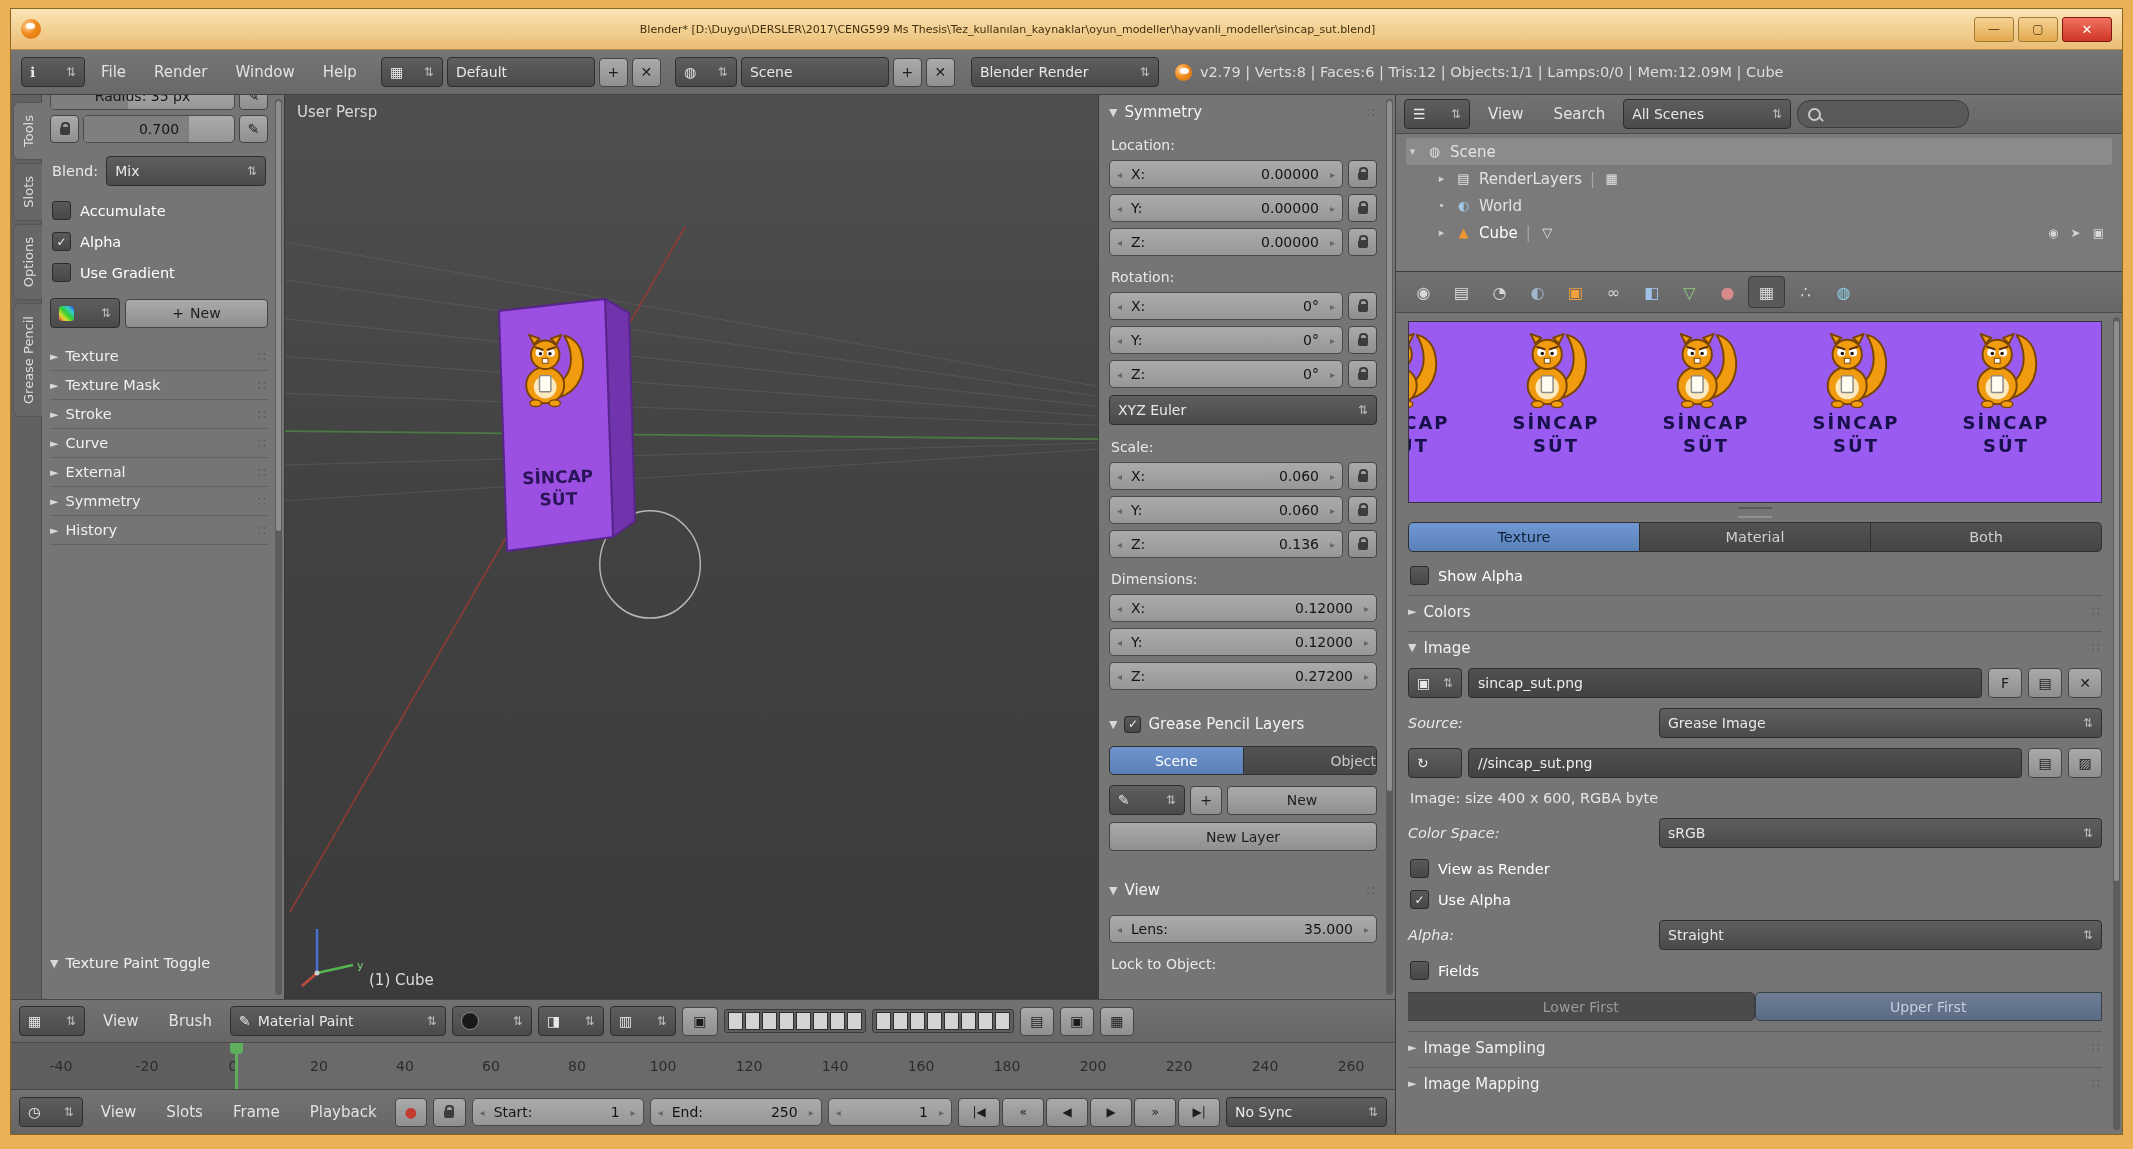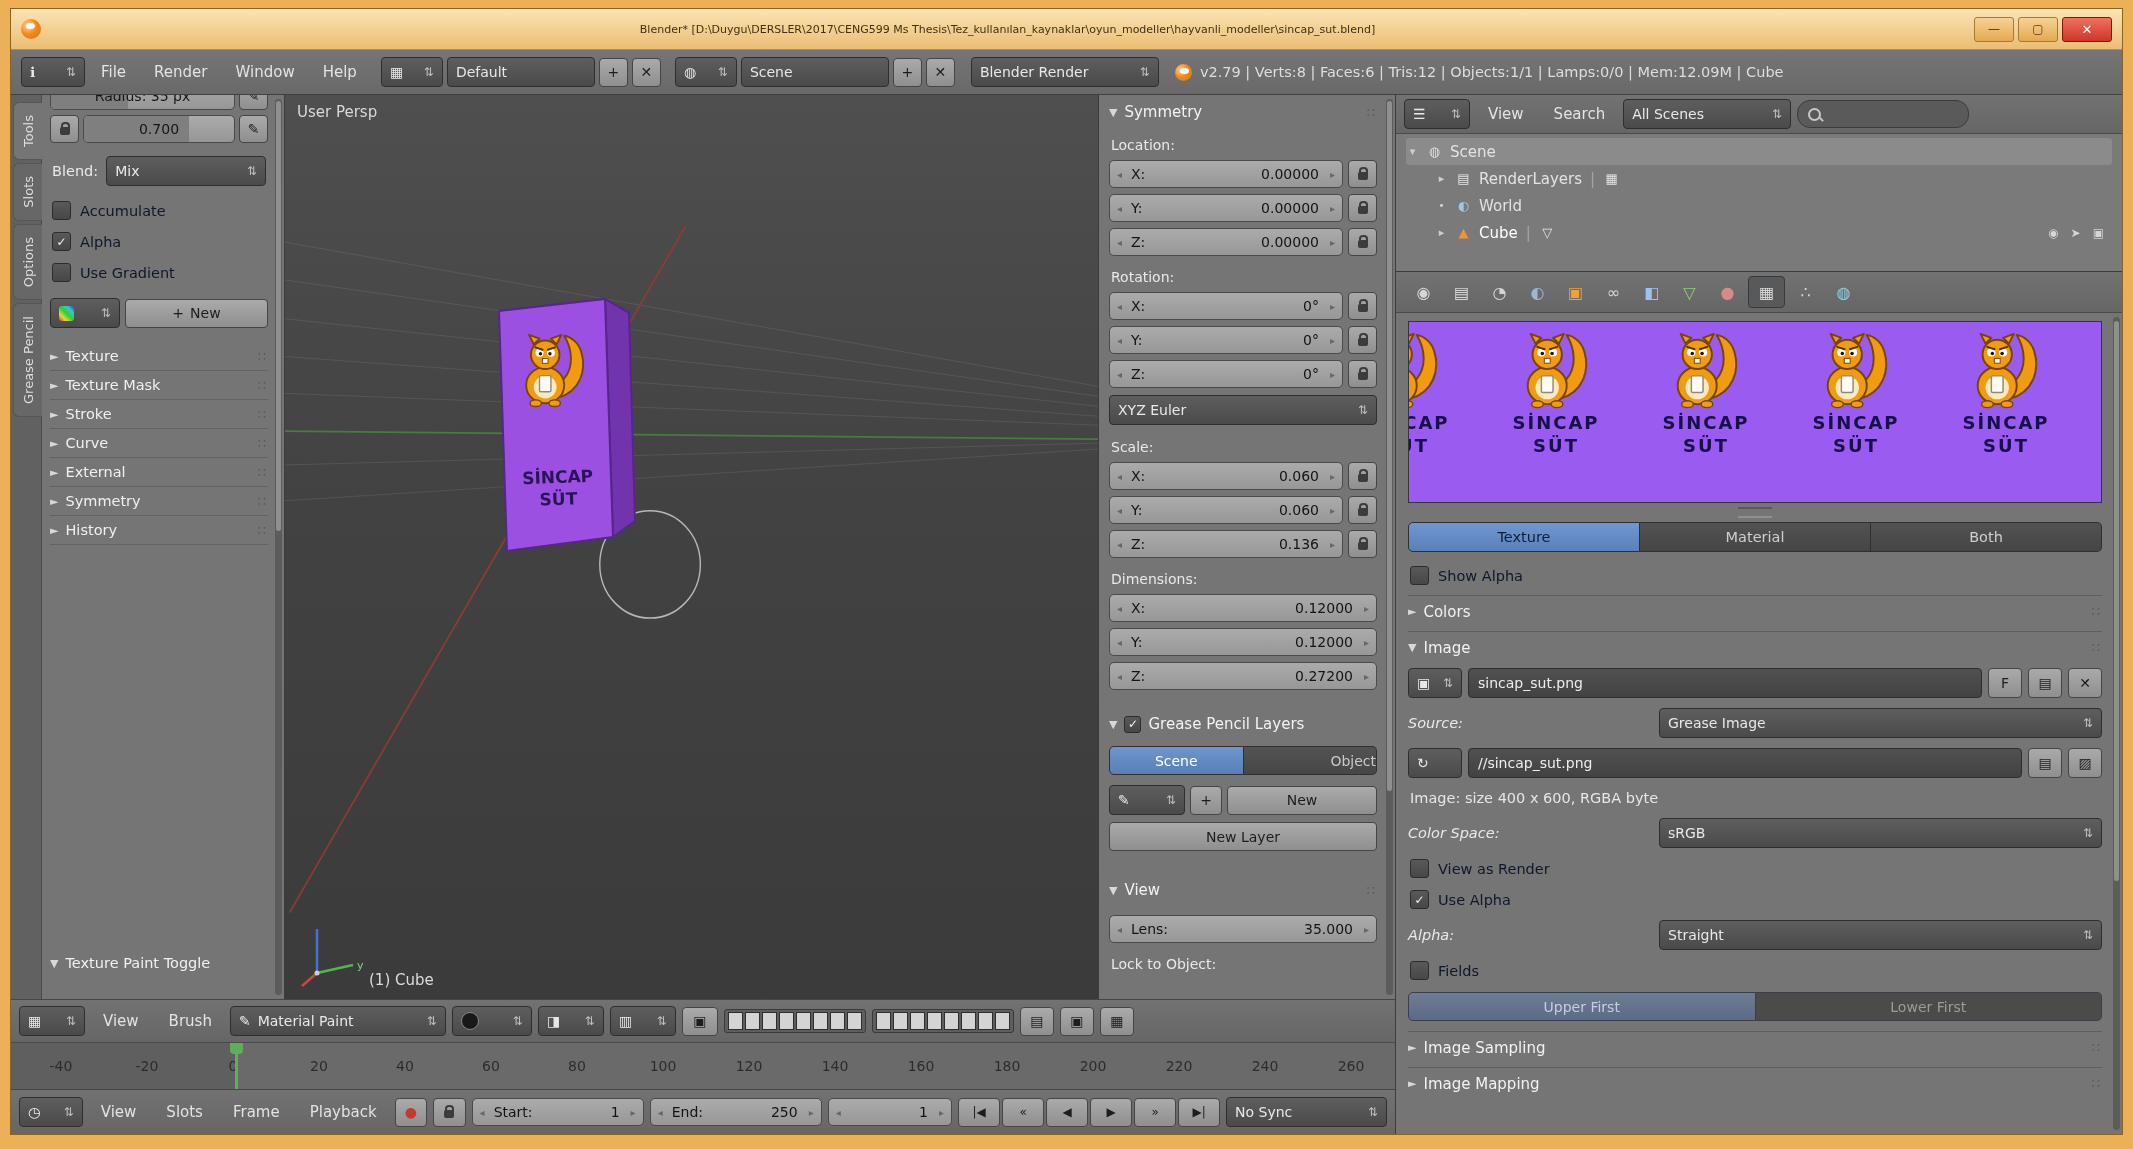--- a/index.html
+++ b/index.html
@@ -27,7 +27,7 @@
   .numfield .nv{flex:1;text-align:right;margin-right:8px;}
   .cb{width:17px;height:17px;flex:none;border:1px solid #2c2c2c;border-radius:3px;background:linear-gradient(#595959,#474747);display:flex;align-items:center;justify-content:center;color:#f2f2f2;font-size:12px;}
   .cbrow{display:flex;align-items:center;gap:9px;margin:6px 2px;}
-  .cblabel{color:#0f172a;font-size:14.5px;}
+  .cblabel{color:#ffffff;font-size:14.5px;}
   .phead{display:flex;align-items:center;gap:7px;color:#f2f2f2;font-size:15px;margin:10px 0 6px;}
   .tri{font-size:11px;color:#d8d8d8;}
   .grip{margin-left:auto;color:#5a5a5a;font-size:13px;letter-spacing:2px;}

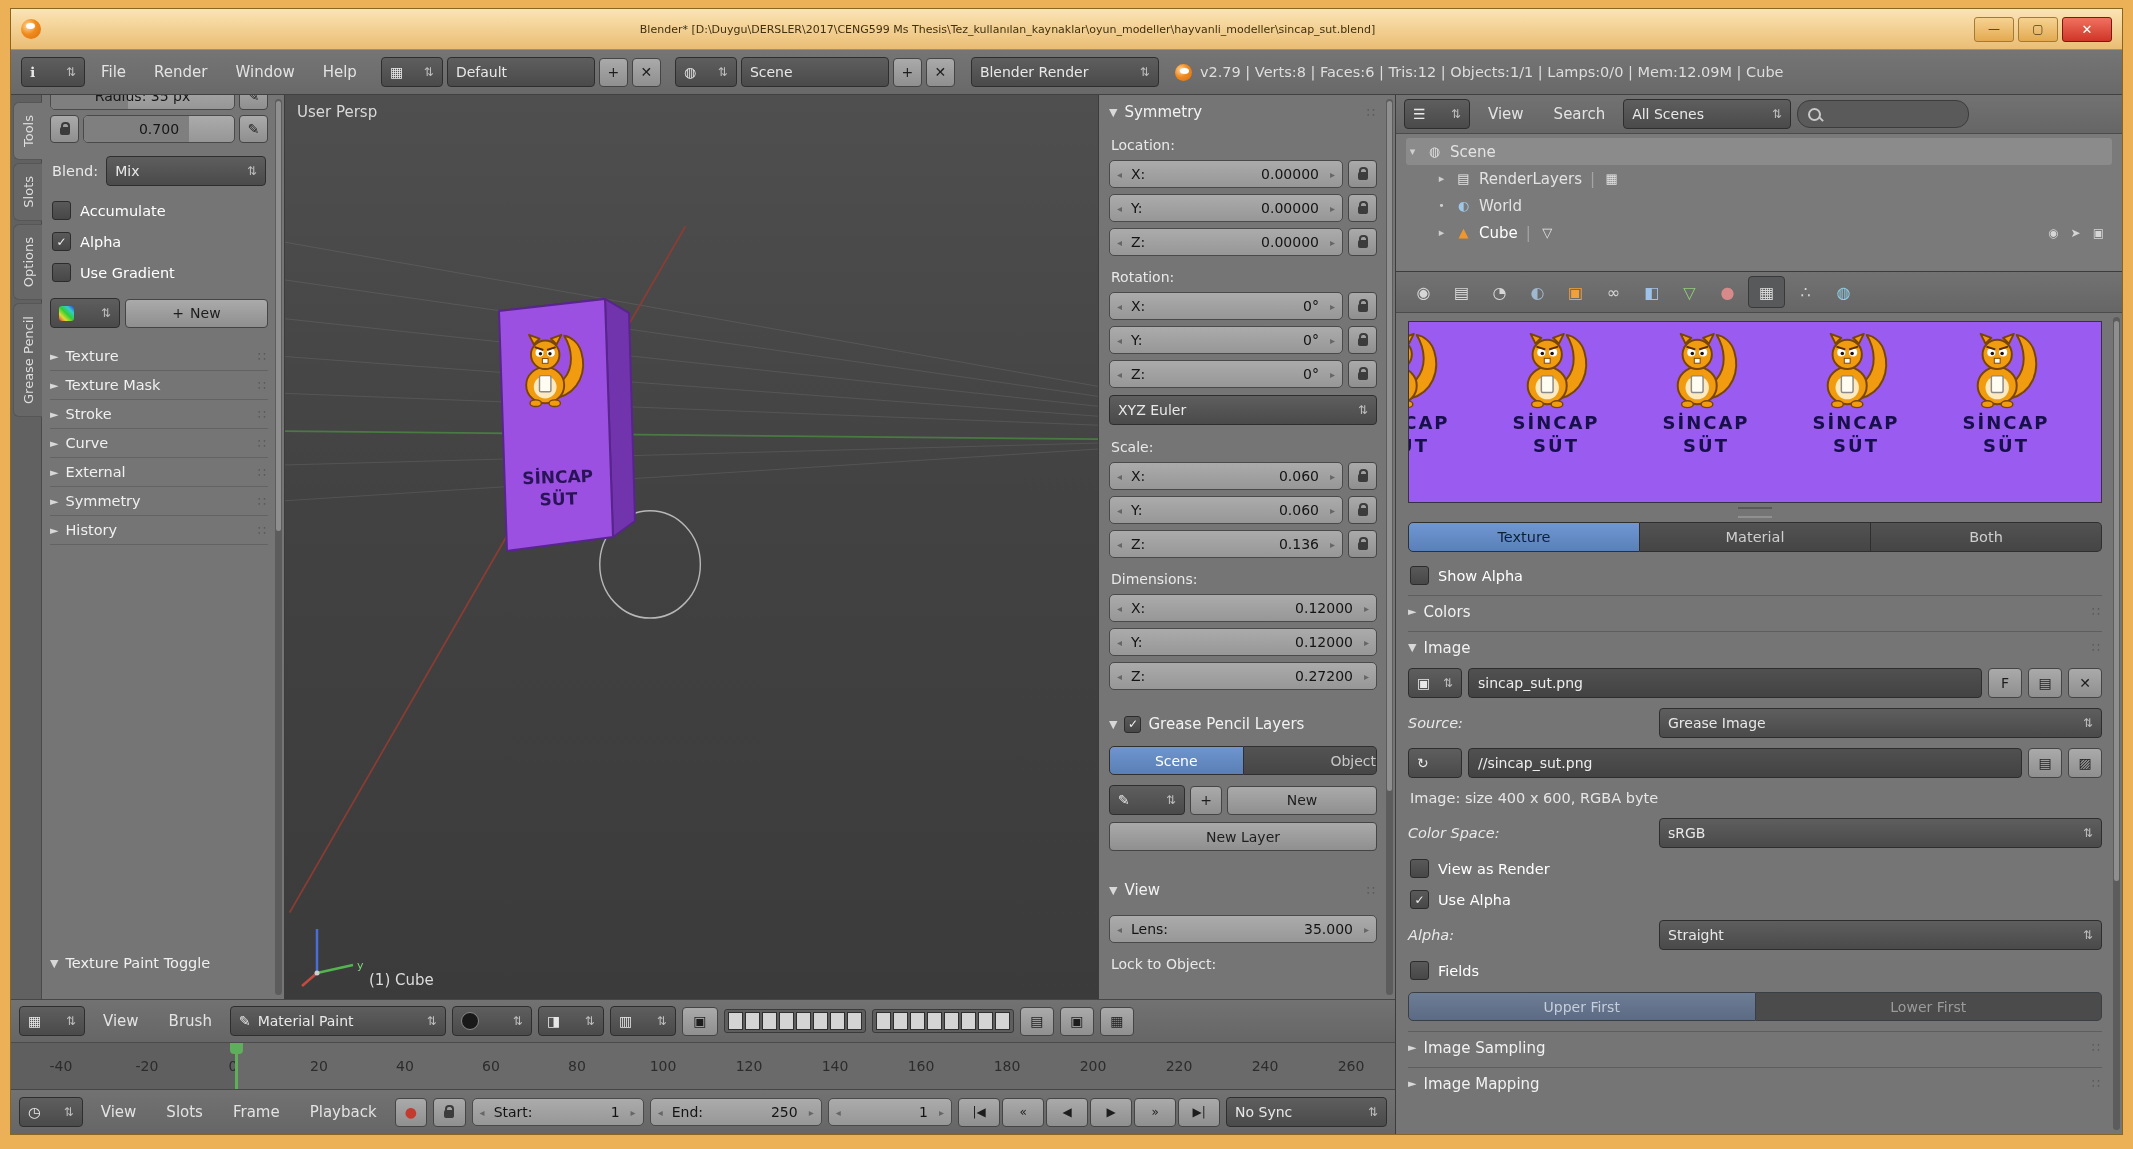--- a/index.html
+++ b/index.html
@@ -947,11 +947,11 @@
             <span class="cblabel">Fields</span>
           </div>
           <div class="ufrow">
+            <div class="uf b">
+                  <span>Lower First</span>
+                </div>
             <div class="uf a">
                   <span>Upper First</span>
-                </div>
-            <div class="uf b">
-                  <span>Lower First</span>
                 </div>
           </div>
           <div class="cpanel2">

